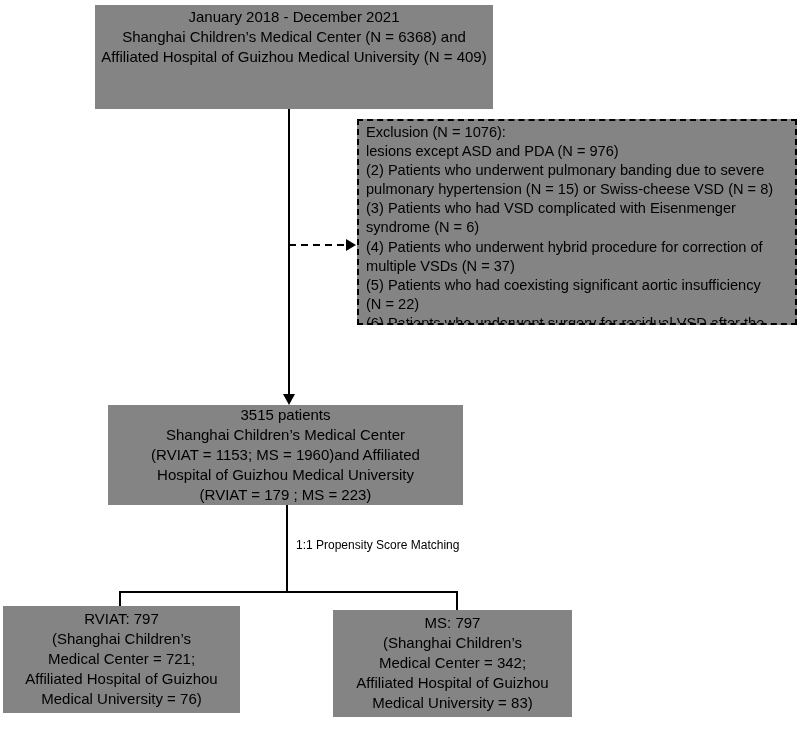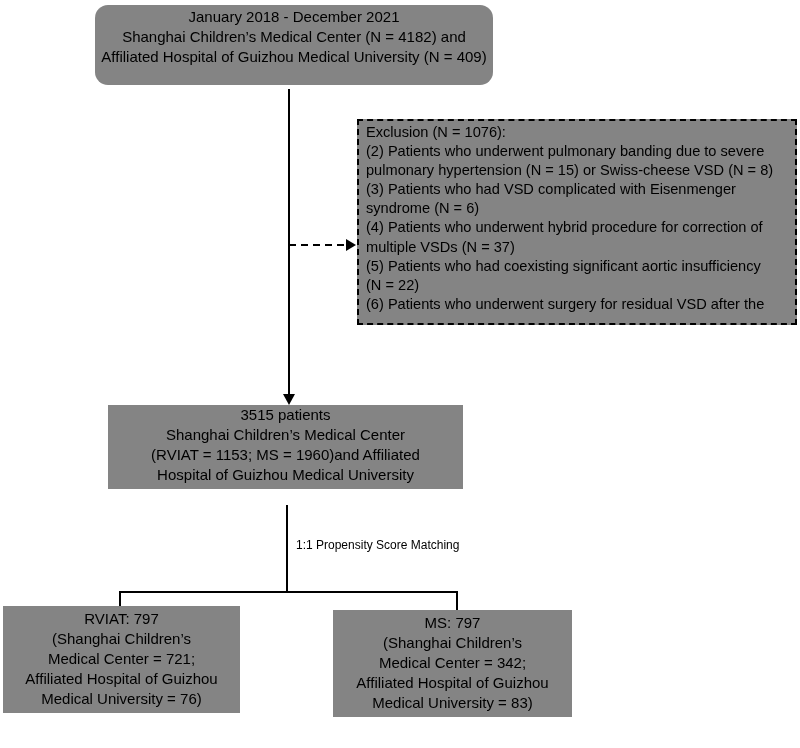--- a/index.html
+++ b/index.html
@@ -29,8 +29,8 @@
   .box .bline { white-space: nowrap; }
 
   #top-box {
-    left: 95px; top: 5px; width: 398px; height: 80px;
-    font-size: 15px; line-height: 20px; padding-top: 2px; border-radius: 13px;
+    left: 95px; top: 5px; width: 398px; height: 104px;
+    font-size: 15px; line-height: 20px; padding-top: 2px;
   }
   #exclusion-box {
     left: 357px; top: 119px; width: 440px; height: 206px;

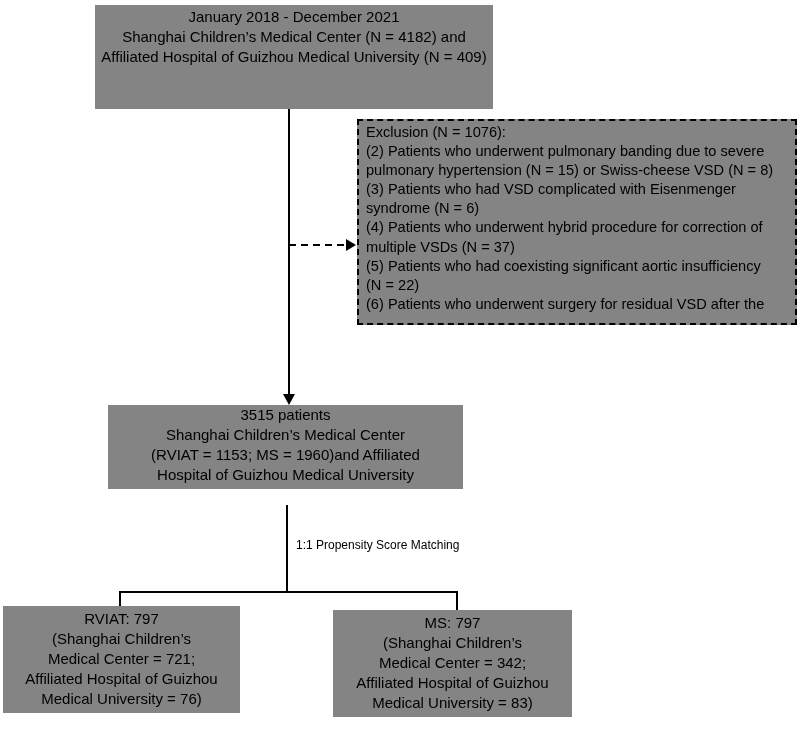--- a/index.html
+++ b/index.html
@@ -84,7 +84,7 @@
 
   <div class="box centered" id="top-box">
     <div class="bline">January 2018 - December 2021</div>
-    <div class="bline">Shanghai Children’s Medical Center (N = 4182) and</div>
+    <div class="bline">Shanghai Children’s Medical Center (N = 6368) and</div>
     <div class="bline">Affiliated Hospital of Guizhou Medical University (N = 409)</div>
   </div>
 

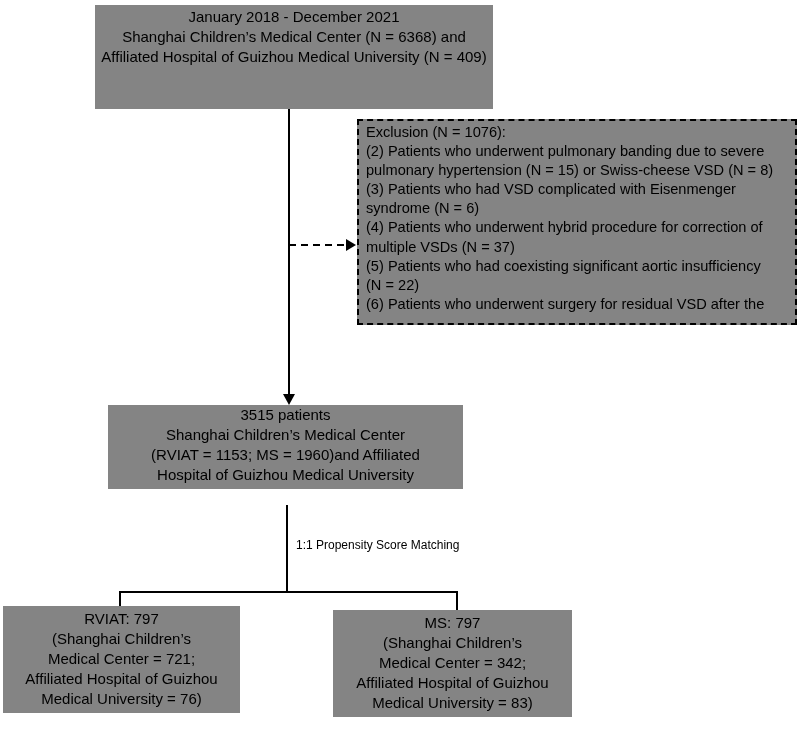--- a/index.html
+++ b/index.html
@@ -90,6 +90,7 @@
 
   <div class="box" id="exclusion-box">
     <div class="bline">Exclusion (N = 1076):</div>
+    <div class="bline">lesions except ASD and PDA (N = 976)</div>
     <div class="bline">(2) Patients who underwent pulmonary banding due to severe</div>
     <div class="bline">pulmonary hypertension (N = 15) or Swiss-cheese VSD (N = 8)</div>
     <div class="bline">(3) Patients who had VSD complicated with Eisenmenger</div>

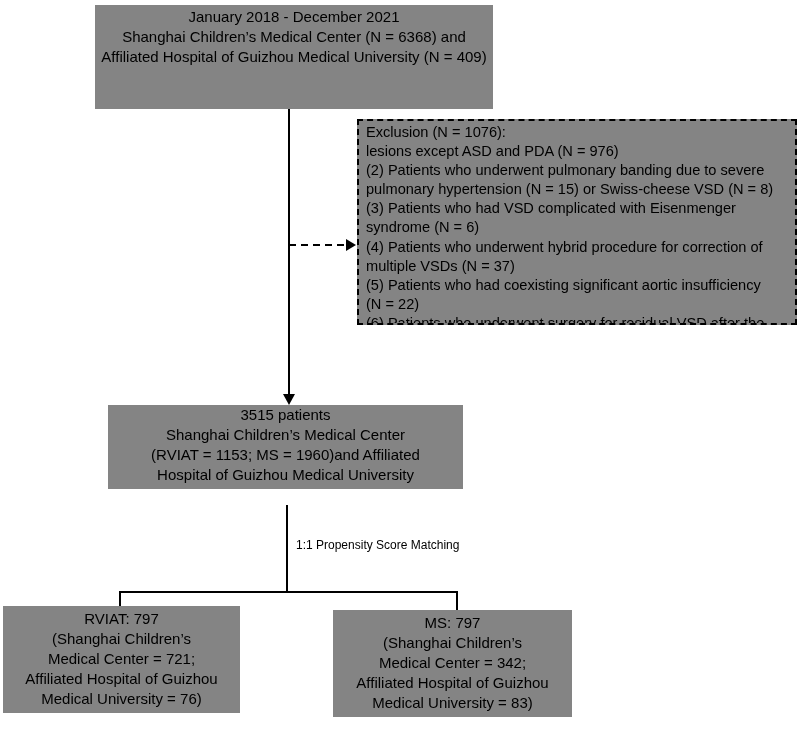--- a/index.html
+++ b/index.html
@@ -40,7 +40,7 @@
     text-align: left;
   }
   #middle-box {
-    left: 108px; top: 405px; width: 355px; height: 84px;
+    left: 108px; top: 405px; width: 355px; height: 100px;
     font-size: 15px; line-height: 20px;
   }
   #left-box {

